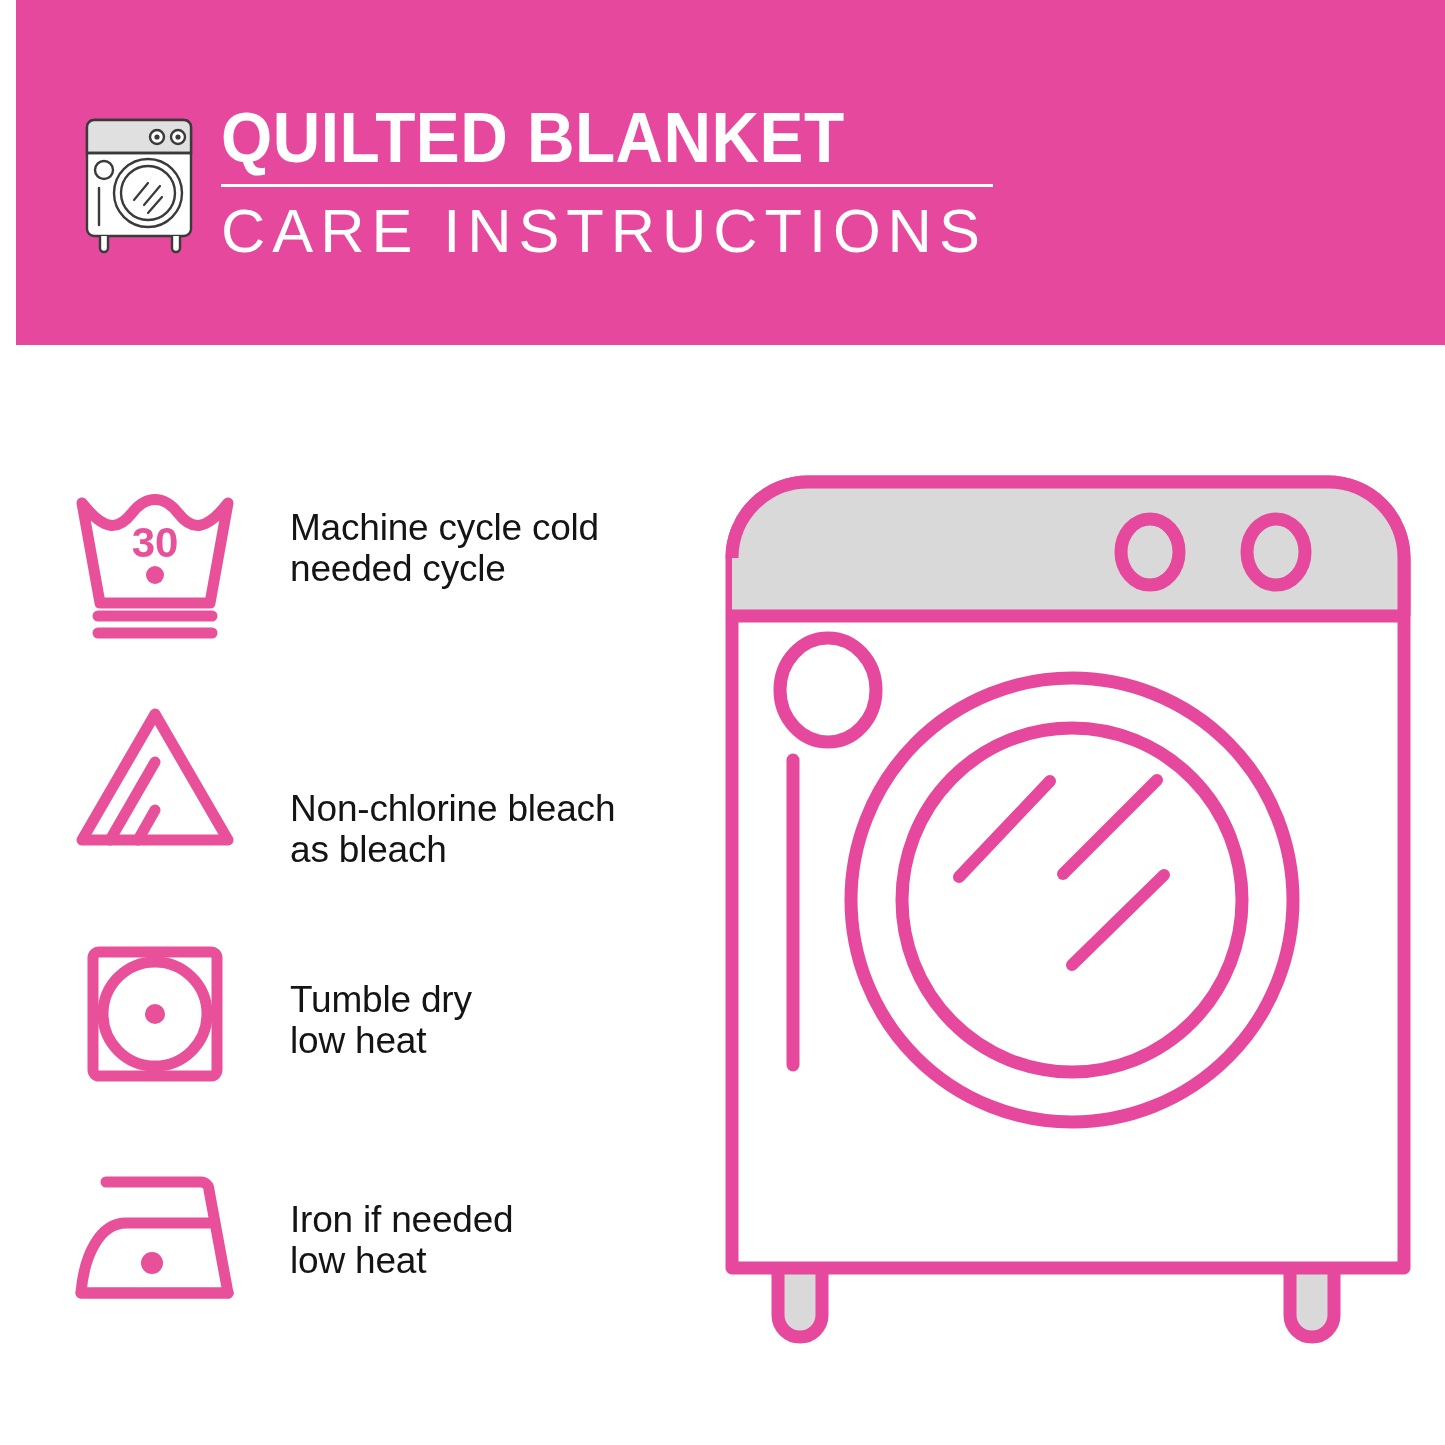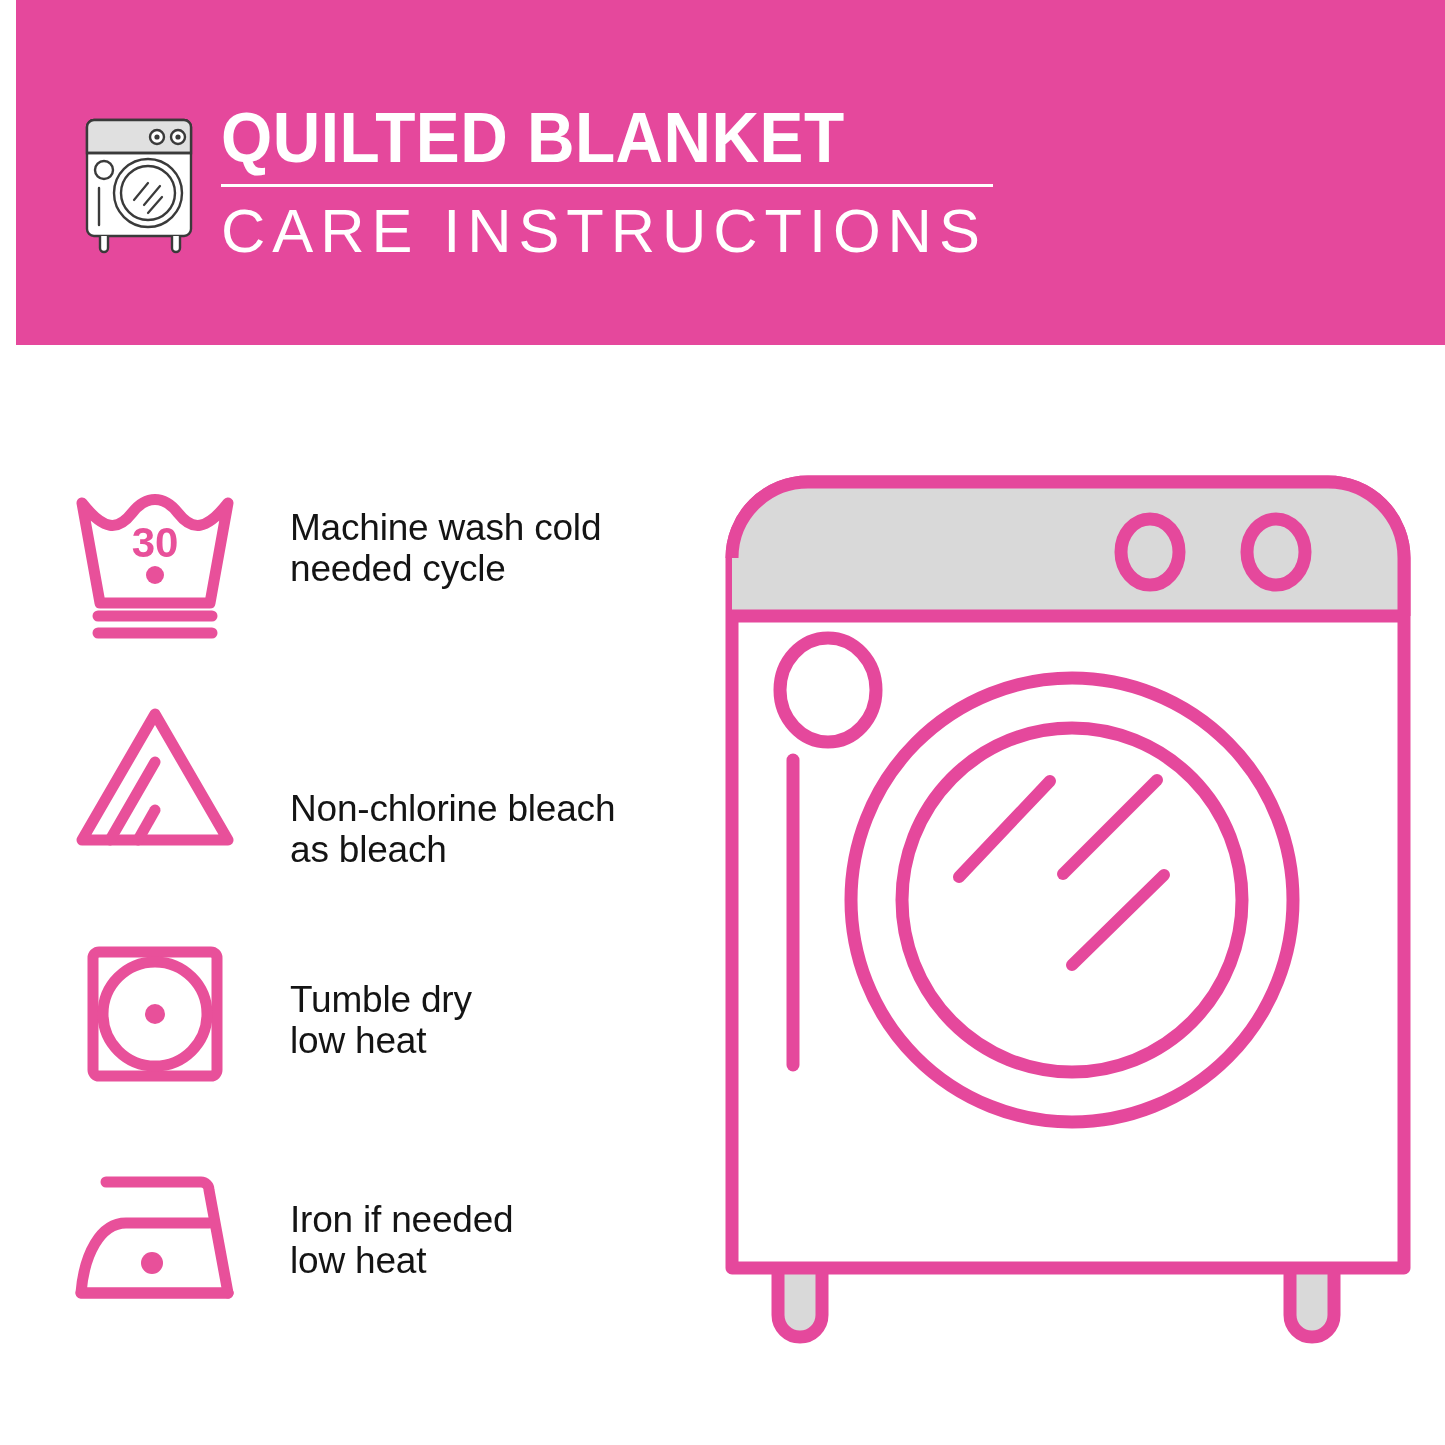--- a/index.html
+++ b/index.html
@@ -176,7 +176,7 @@
         </svg>
       </div>
       <div class="care-text" style="top:22px;">
-        <span class="ln">Machine wash cold</span>
+        <span class="ln">Machine cycle cold</span>
         <span class="ln">needed cycle</span>
       </div>
     </div>

